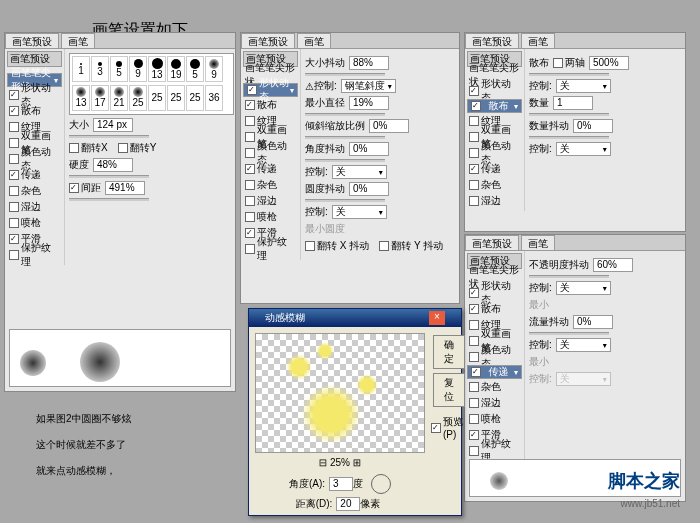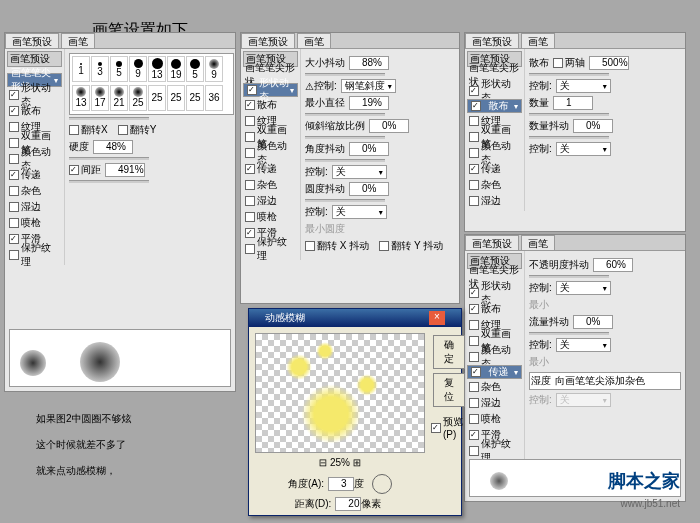--- a/index.html
+++ b/index.html
@@ -18,7 +18,7 @@
 .main{flex:1;padding:4px;font-size:10px}
 .fld{display:flex;align-items:center;margin:3px 0;font-size:10px}
 .fld label{margin-right:4px}
-.inp{background:#fff;border:1px solid #999;height:14px;padding:0 12px;width:40px;display:inline-block;line-height:12px}
+.inp{background:#fff;border:1px solid #999;height:14px;padding:0 3px;width:40px;display:inline-block;line-height:12px}
 .sel{background:#fff;border:1px solid #999;height:14px;padding:0 3px;width:55px;display:inline-flex;justify-content:space-between;align-items:center}
 .sel::after{content:"▾";font-size:8px}
 .sld{width:80px;height:3px;background:#ccc;border-top:1px solid #999;margin:2px 0}

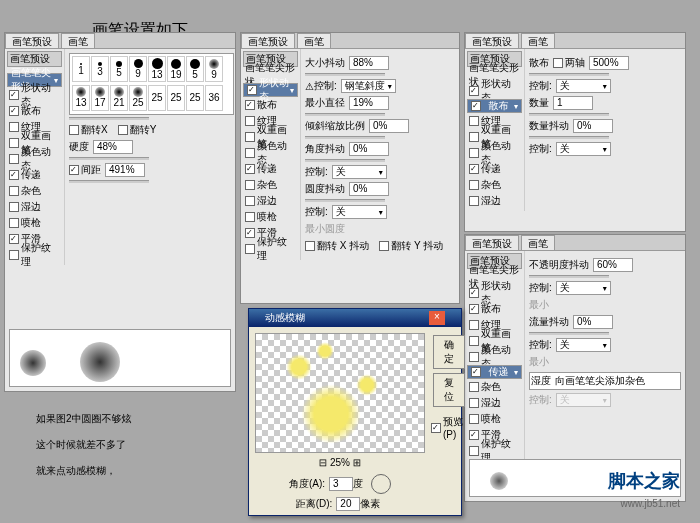--- a/index.html
+++ b/index.html
@@ -161,6 +161,10 @@
             <span>36</span>
           </div>
 </div>
+<div class="fld">
+          <label>大小</label>
+          <span class="inp">124 px</span>
+        </div>
 <div class="sld"></div>
 <div class="fld">
           <span class="ck"></span>

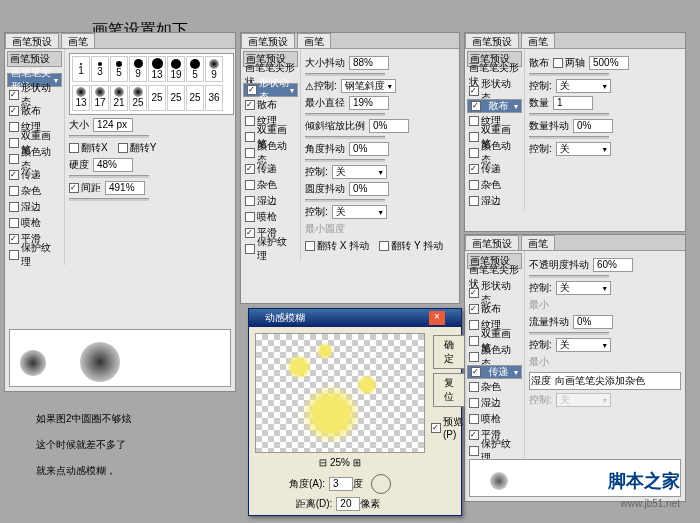--- a/index.html
+++ b/index.html
@@ -444,10 +444,6 @@
 <div class="fld" style="color:#999">
           <label>最小</label>
         </div>
-<div class="fld" style="background:#fff;border:1px solid #999;padding:1px">
-          <label>湿度</label> 
-          <span>向画笔笔尖添加杂色</span>
-        </div>
 <div class="fld" style="color:#999">
           <label>控制:</label>
           <span class="sel" style="opacity:.5">关</span>

